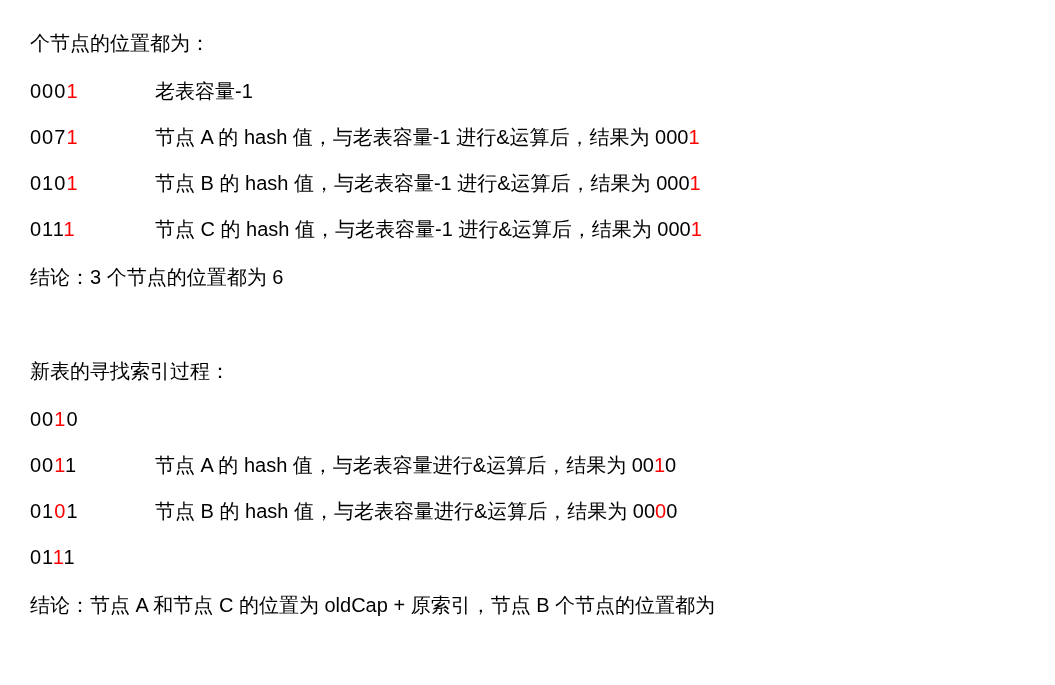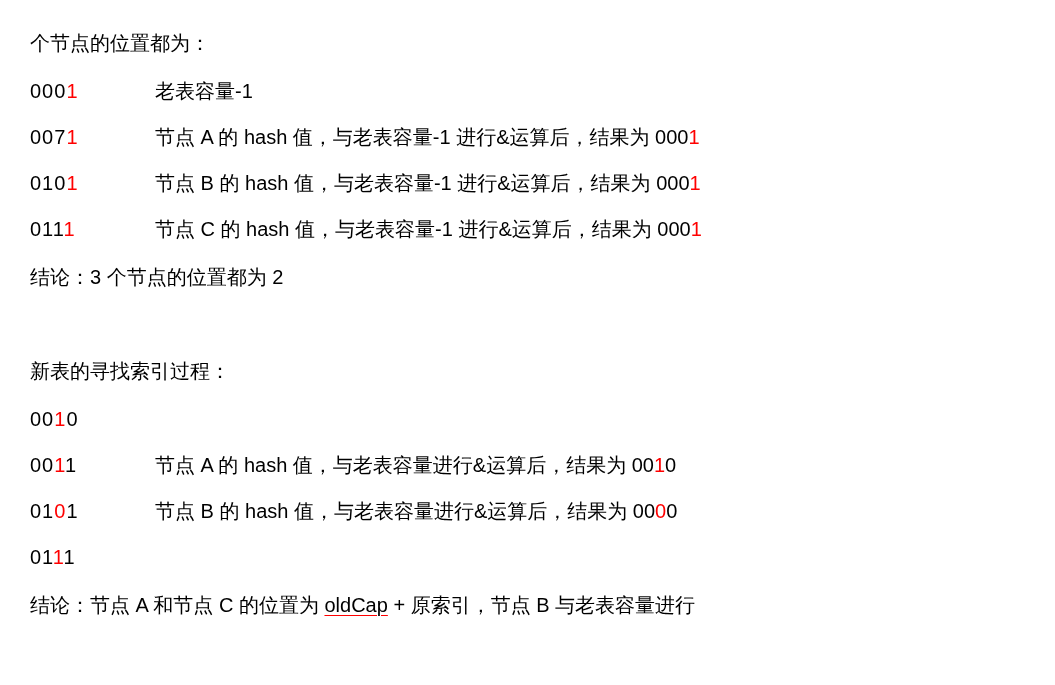--- a/index.html
+++ b/index.html
@@ -72,7 +72,7 @@
     <span class="desc-col"><span>节点 C 的 hash 值，与老表容量-1 进行&amp;运算后，结果为 </span><span>000</span><span class="red">1</span><span></span></span>
   </div>
 
-  <div class="conclusion">结论：3 个节点的位置都为 2</div>
+  <div class="conclusion">结论：3 个节点的位置都为 6</div>
 </div>
 
 <div class="spacer"></div>

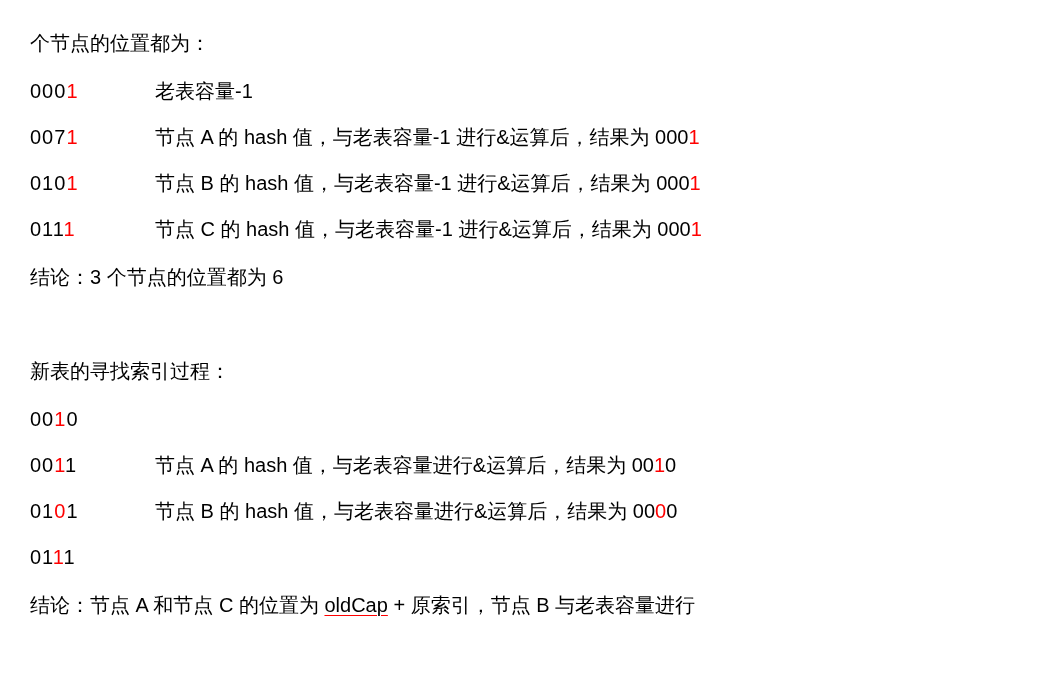--- a/index.html
+++ b/index.html
@@ -40,7 +40,6 @@
       height: 48px;
     }
     .underline {
-      text-decoration: underline;
       text-decoration-color: #ff0000;
       text-decoration-thickness: 1px;
       text-underline-offset: 3px;

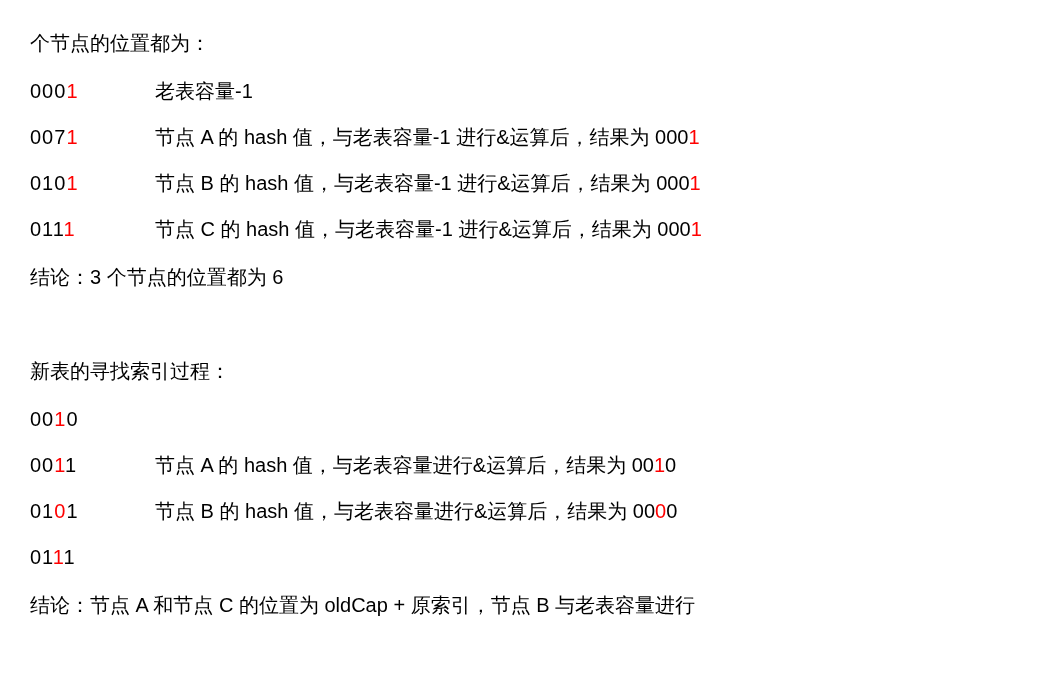--- a/index.html
+++ b/index.html
@@ -97,7 +97,7 @@
     <span class="binary-col"><span>01</span><span class="red">1</span><span>1</span></span>
   </div>
 
-  <div class="conclusion"><span>结论：节点 A 和节点 C 的位置为 </span><span class="underline">oldCap</span><span> +  原索引，节点 B 与老表容量进行</span></div>
+  <div class="conclusion"><span>结论：节点 A 和节点 C 的位置为 </span><span class="underline">oldCap</span><span> +  原索引，节点 B 个节点的位置都为</span></div>
 </div>
 
 </body></html>

